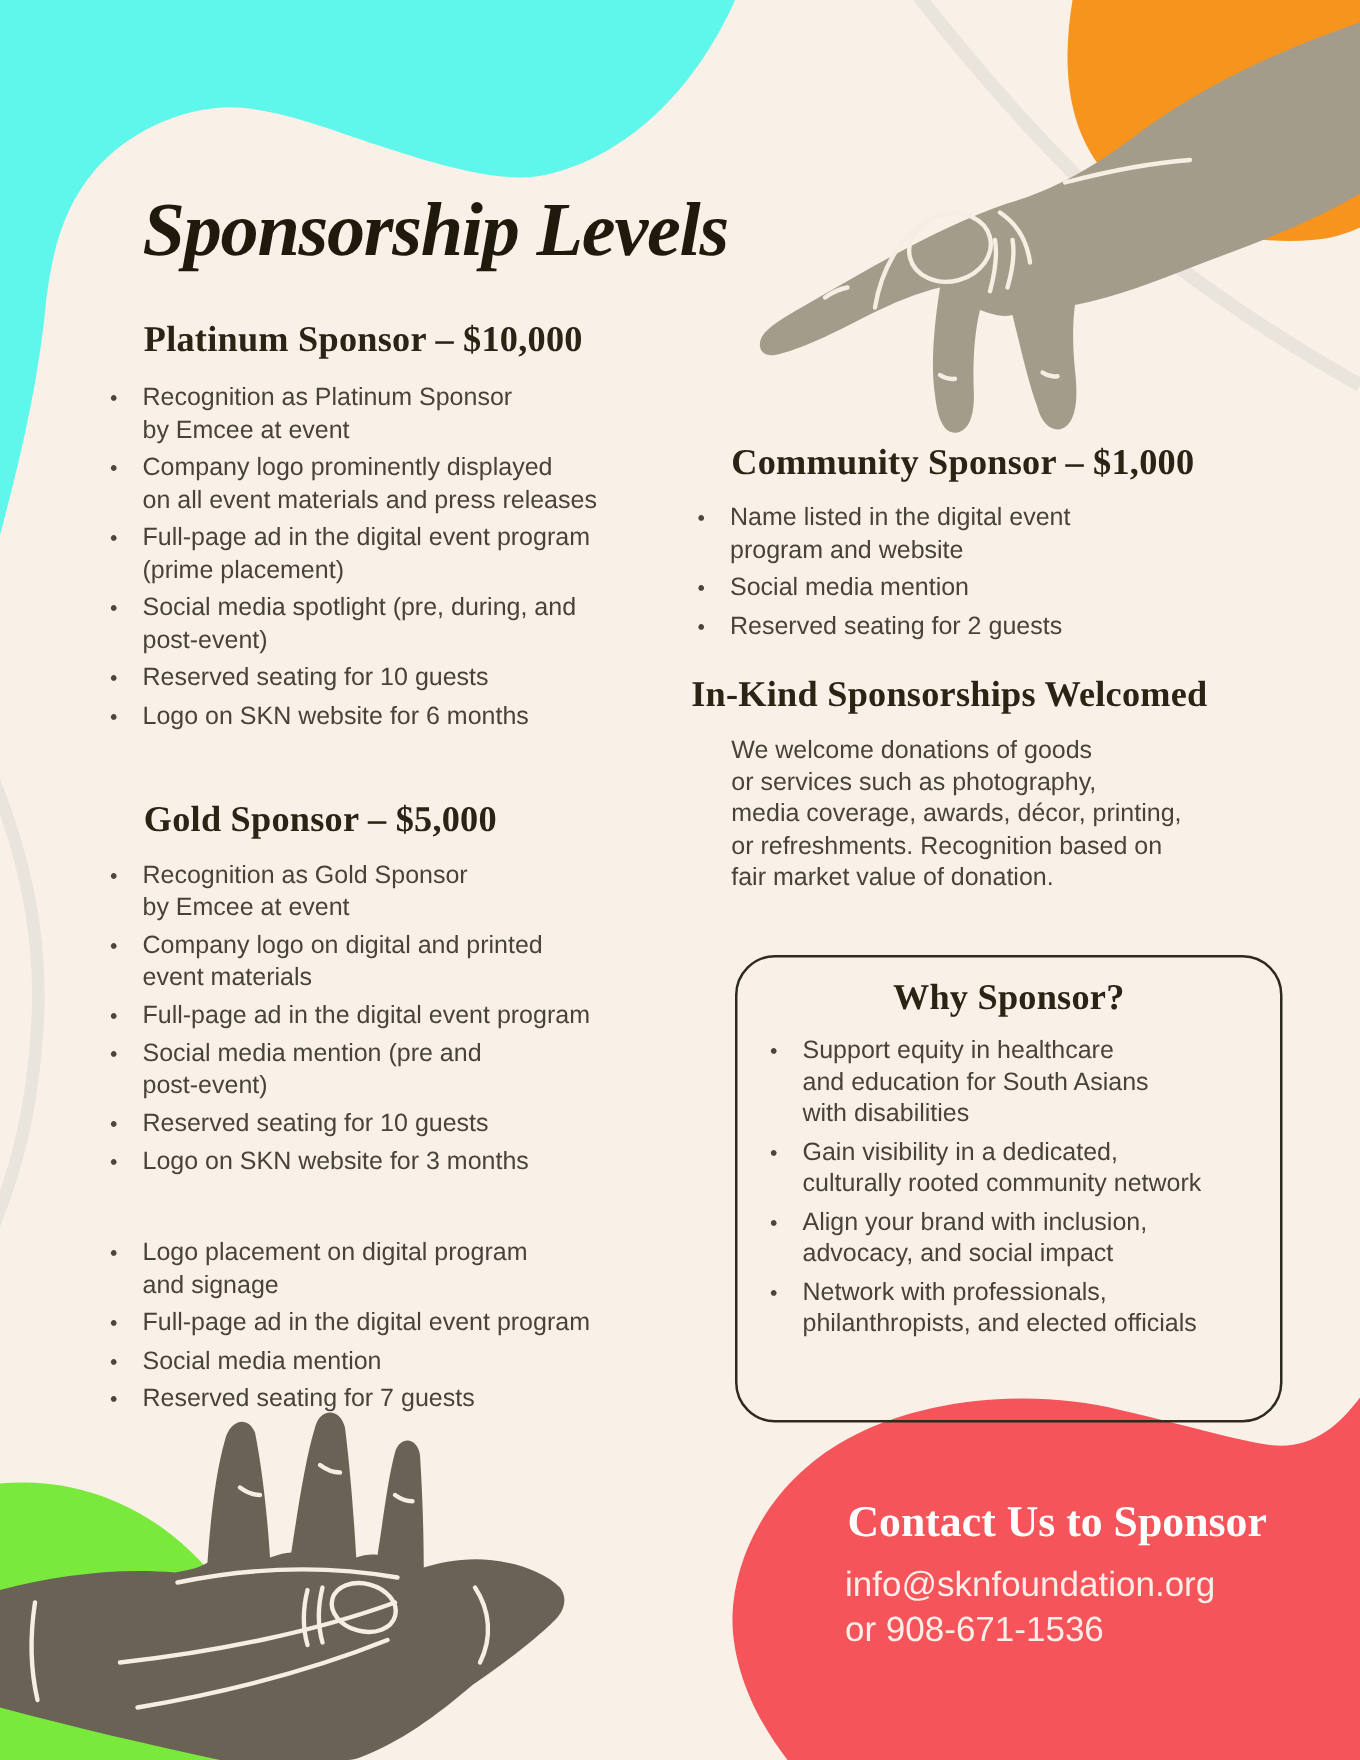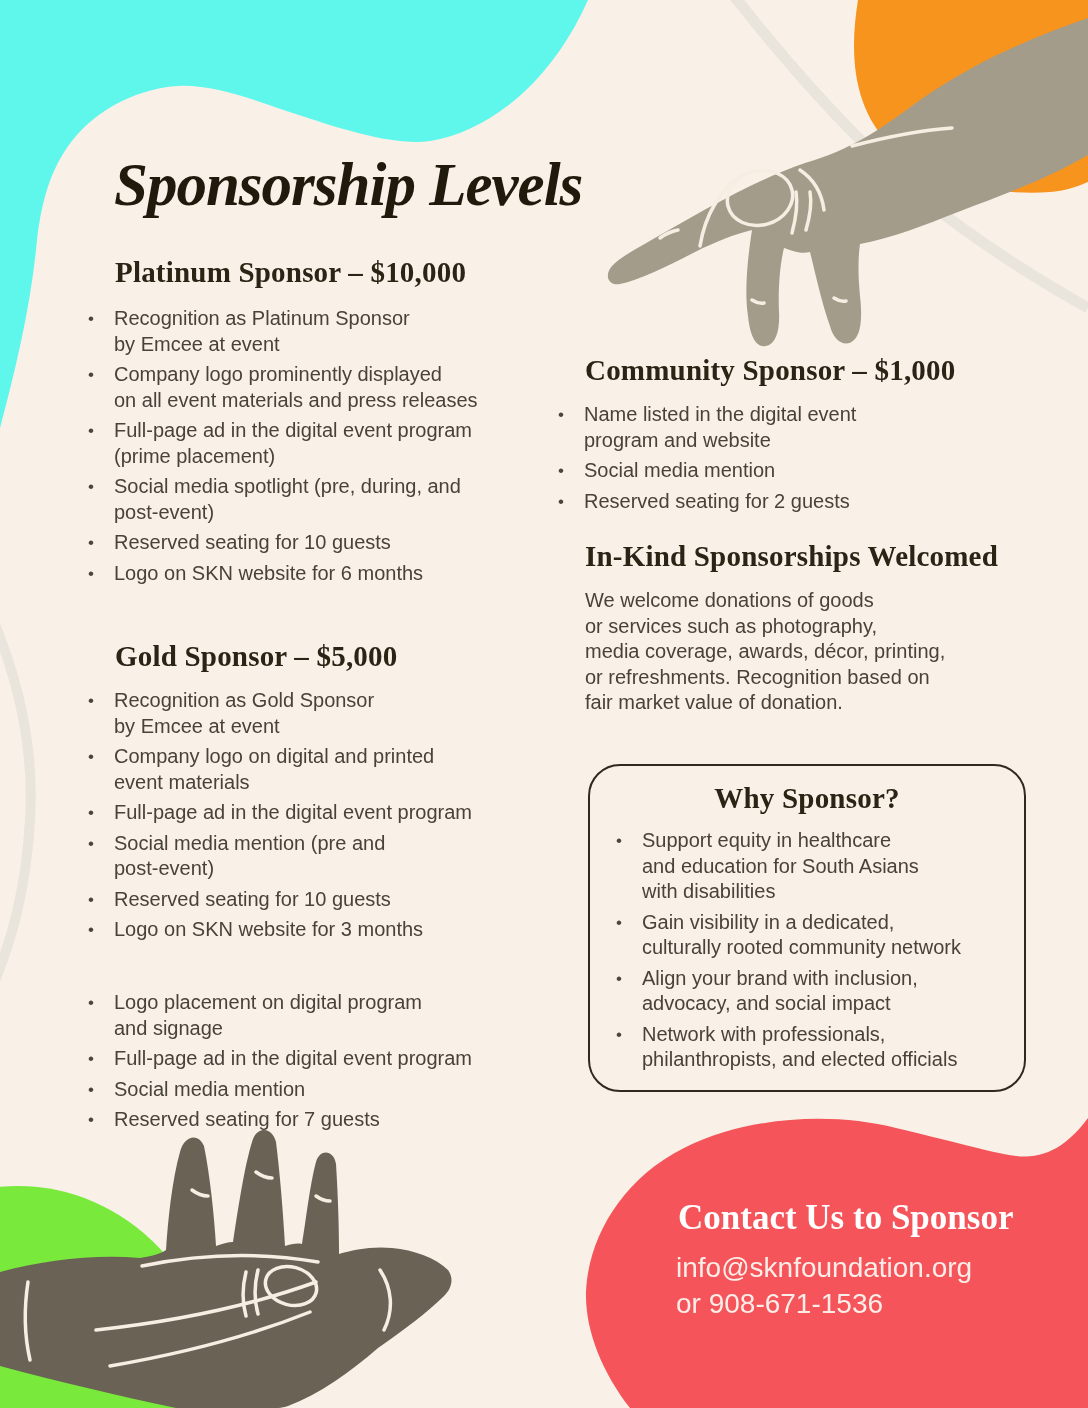--- a/index.html
+++ b/index.html
@@ -189,7 +189,7 @@
       <li>Reserved seating for 2 guests</li>
     </ul>
 
-    <div class="sec-heading" style="left:585px;top:540px;">In-Kind Sponsorships Welcomed</div>
+    <div class="sec-heading" style="left:553px;top:540px;">In-Kind Sponsorships Welcomed</div>
     <div class="body-par" style="left:585px;top:588px;width:440px;">We welcome donations of goods
 or services such as photography,
 media coverage, awards, décor, printing,

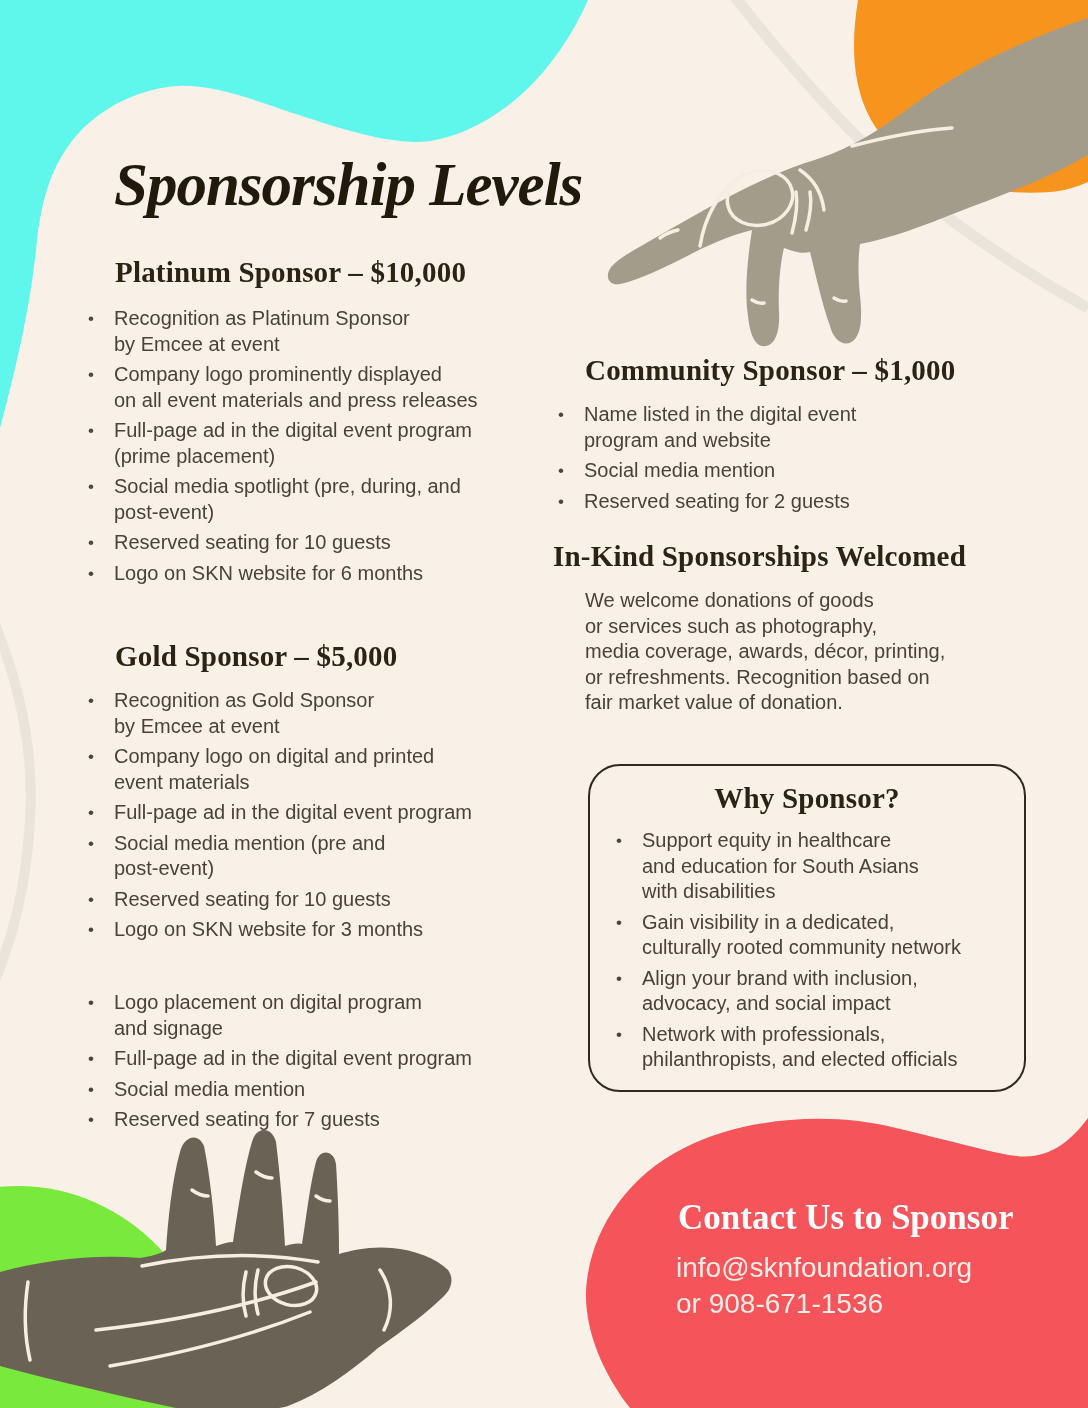--- a/index.html
+++ b/index.html
@@ -46,7 +46,7 @@
     white-space:pre-line;
   }
   .why-box{
-    position:absolute;left:588px;top:764px;width:438px;height:328px;
+    position:absolute;left:588px;top:764px;width:438px;height:374px;
     border:2.5px solid #2e2a1e;border-radius:32px;
     box-sizing:border-box;
     padding-left:22px;

